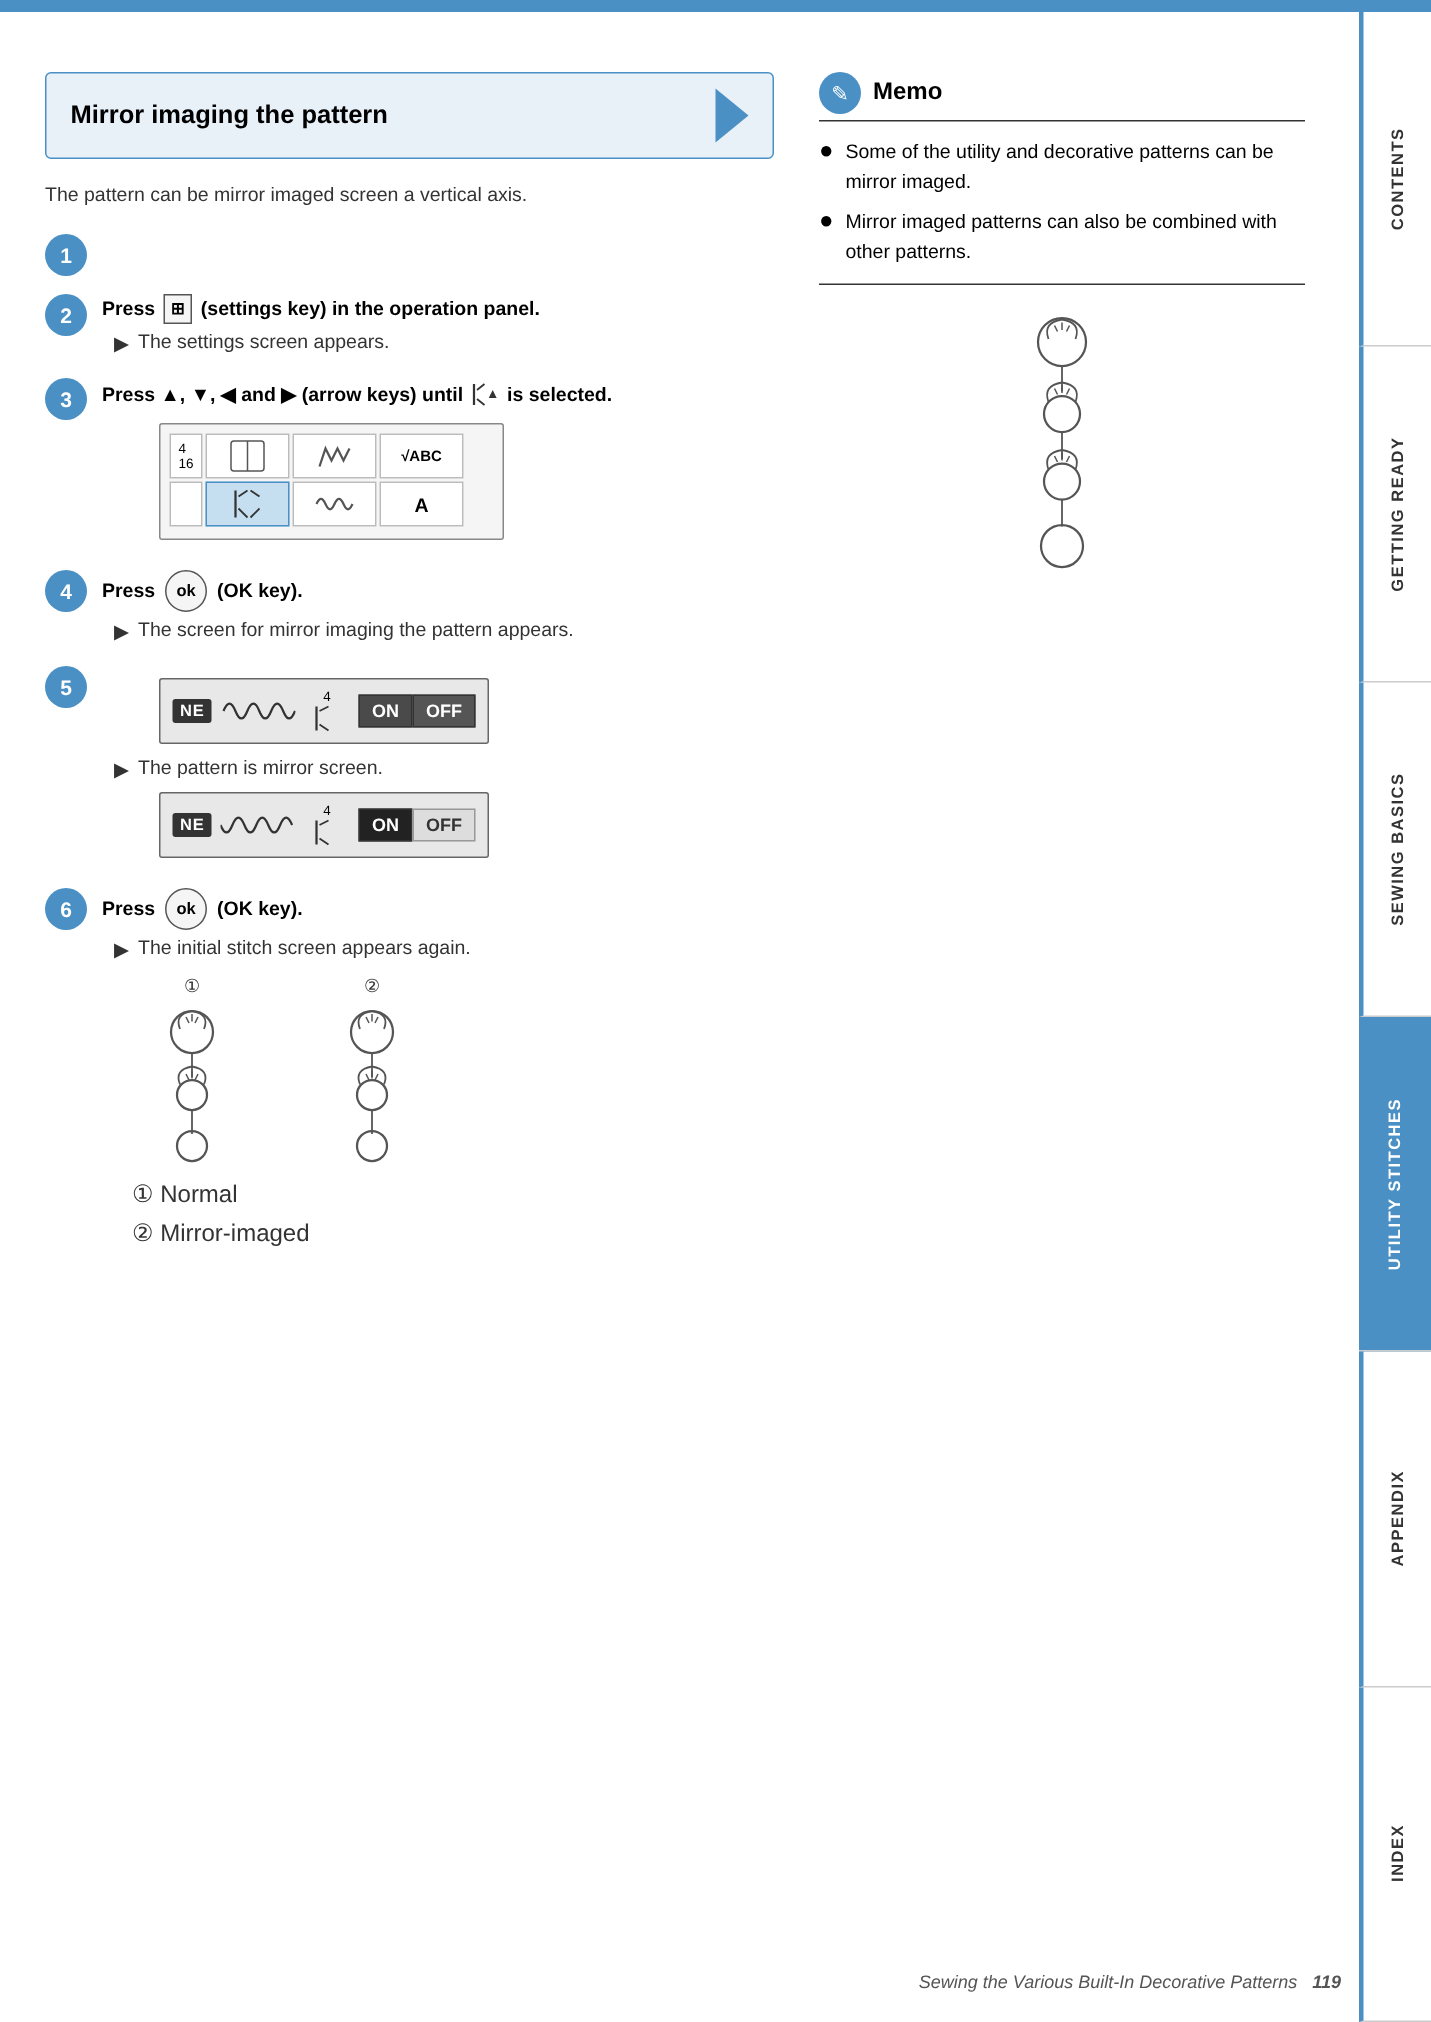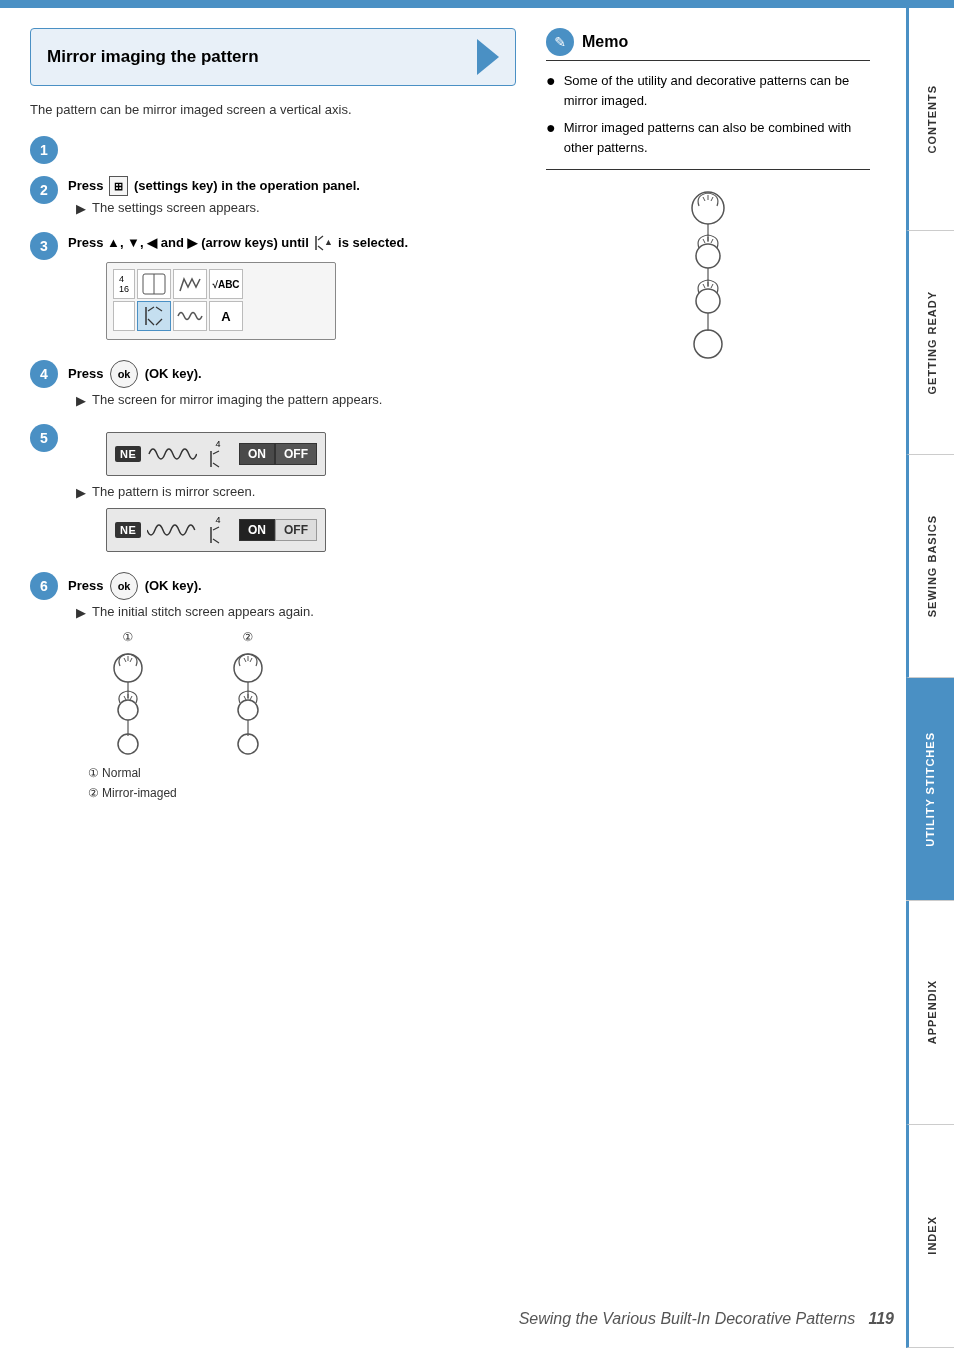--- a/index.html
+++ b/index.html
@@ -72,6 +72,7 @@
     .two-col {
       display: flex;
       gap: 20px;
+      margin-top: 20px;
     }
 
     .left-col {

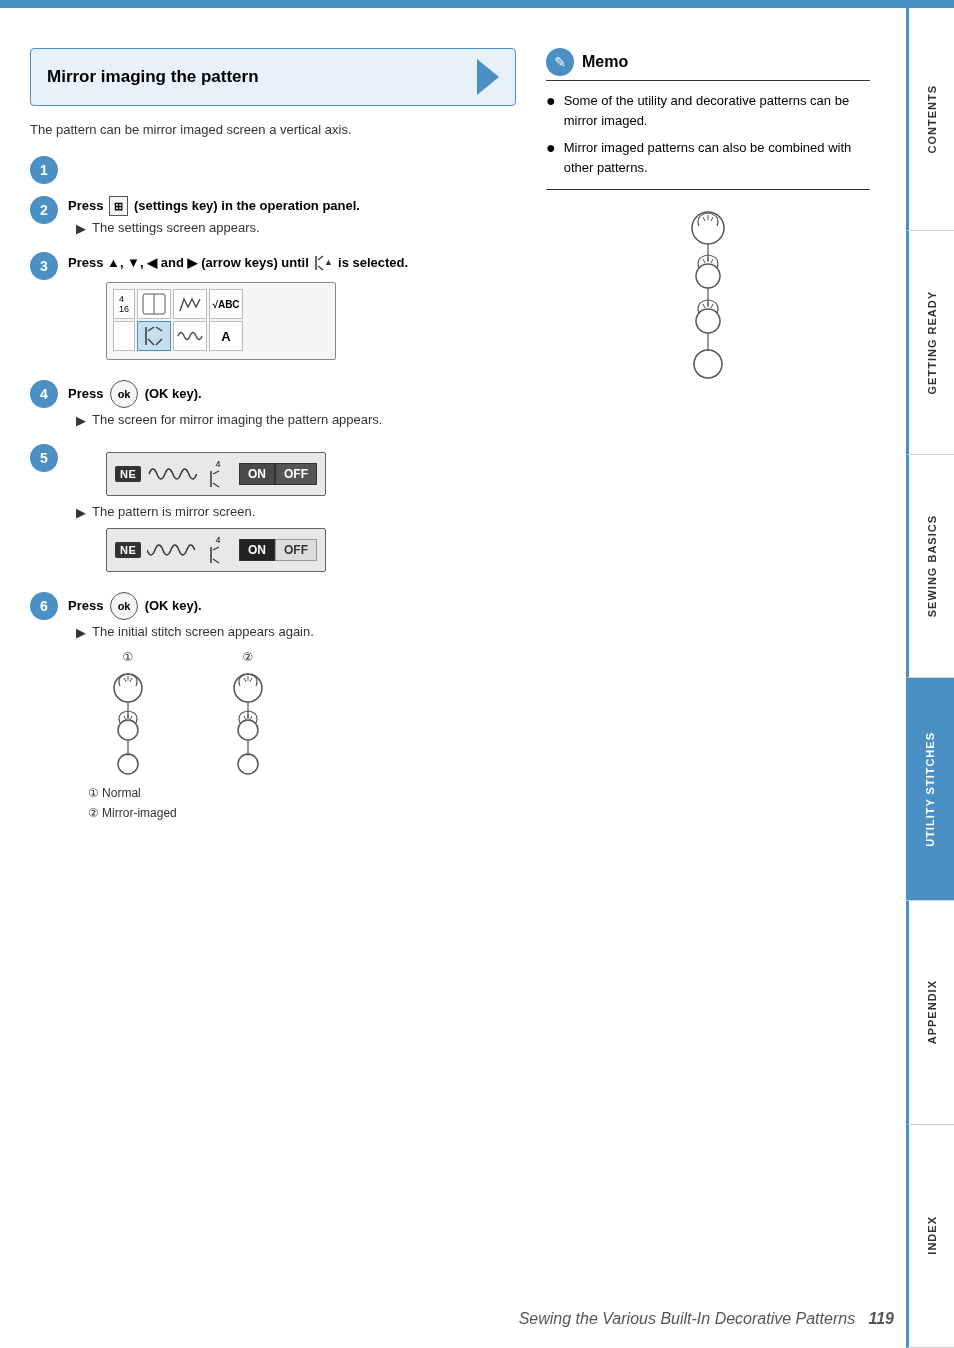--- a/index.html
+++ b/index.html
@@ -342,7 +342,7 @@
     }
 
     .pcell {
-      width: 34px;
+      width: 56px;
       height: 30px;
       border: 1px solid #bbb;
       background: #fff;

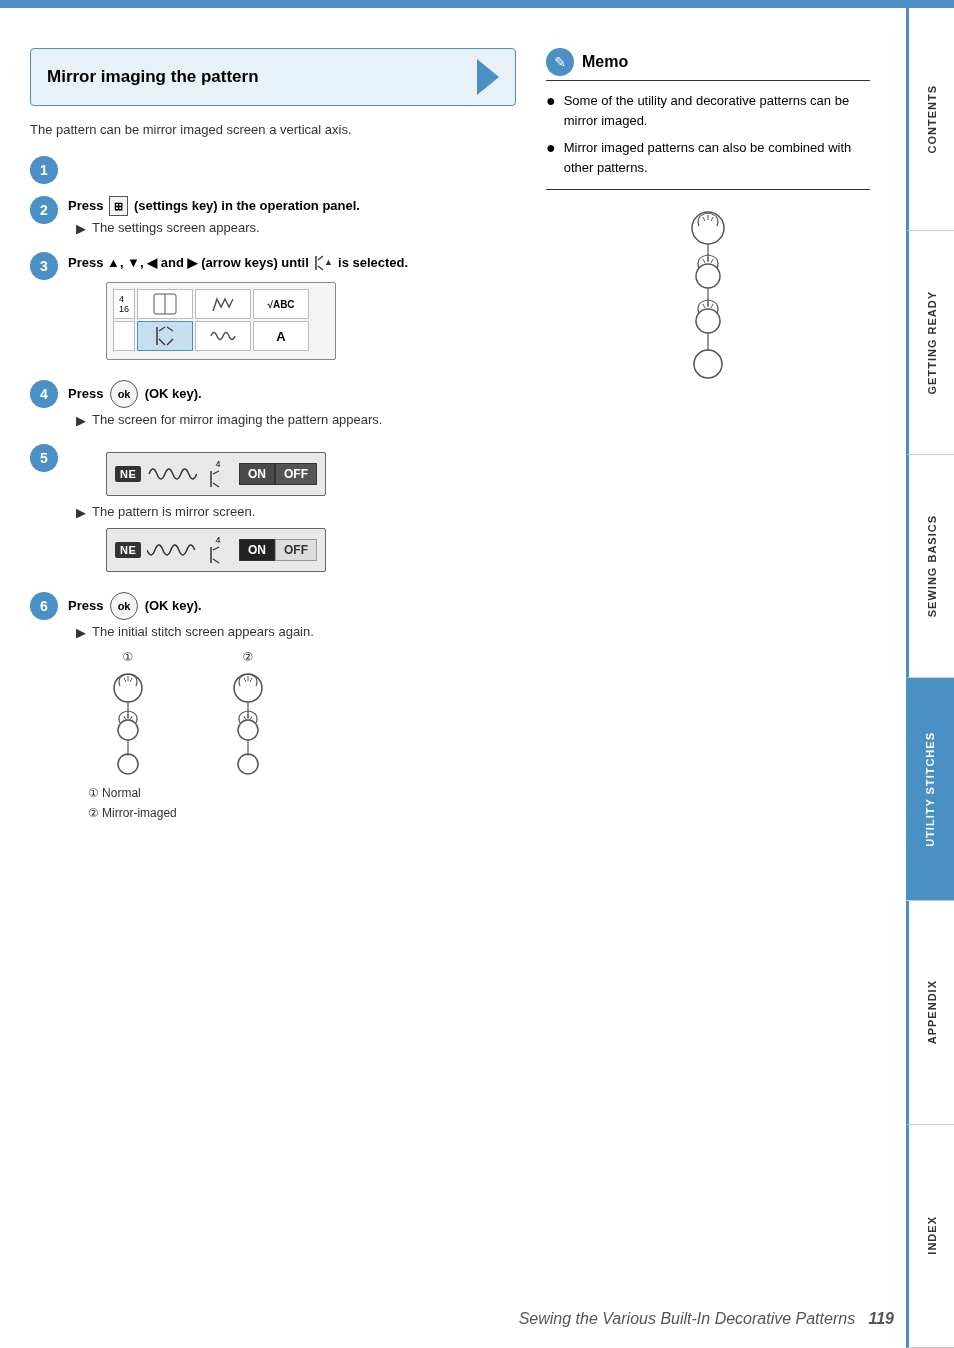--- a/index.html
+++ b/index.html
@@ -378,7 +378,7 @@
     }
 
     .captions-legend {
-      font-size: 12px;
+      font-size: 16px;
       color: #333;
       margin-left: 20px;
       line-height: 1.6;

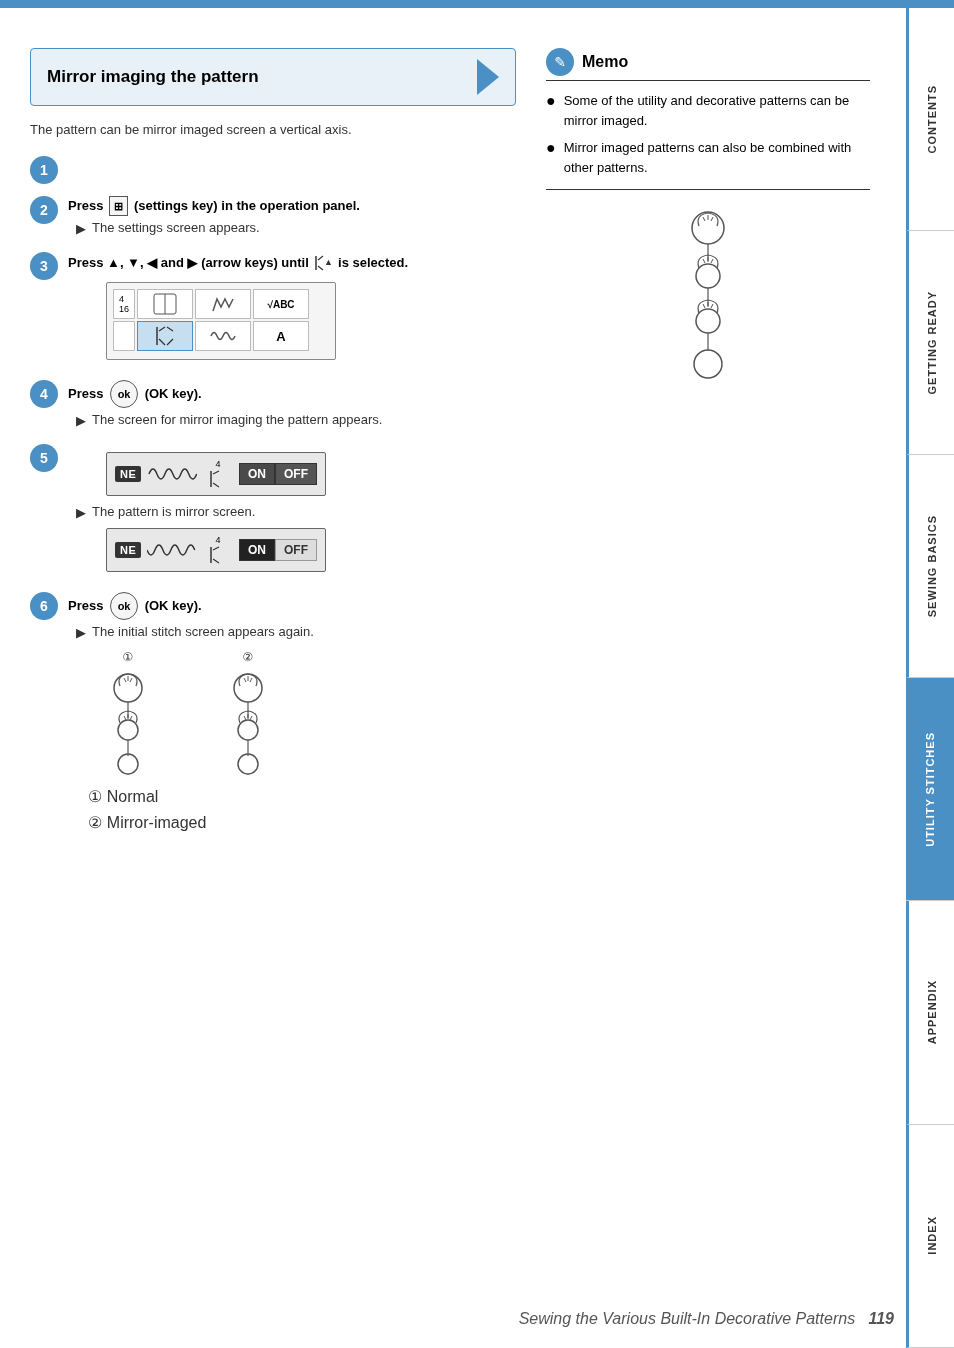--- a/index.html
+++ b/index.html
@@ -320,7 +320,7 @@
       position: absolute;
       bottom: 20px;
       right: 60px;
-      font-size: 16px;
+      font-size: 12px;
       color: #555;
       font-style: italic;
     }

